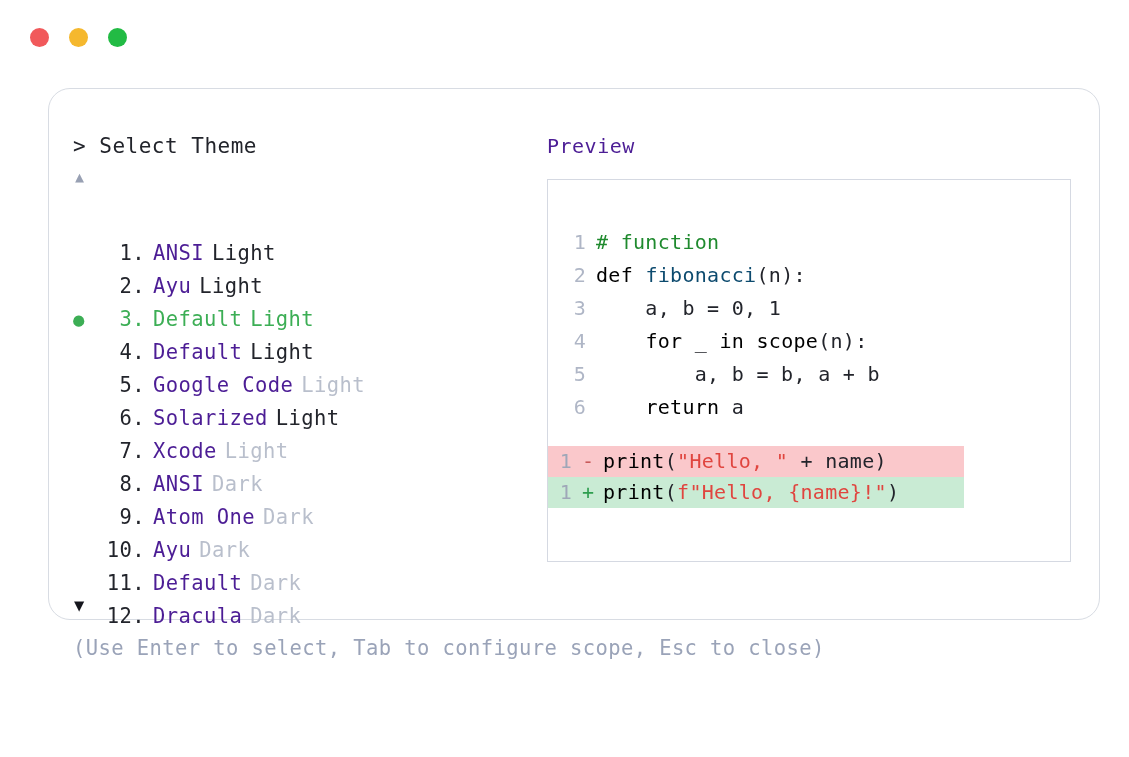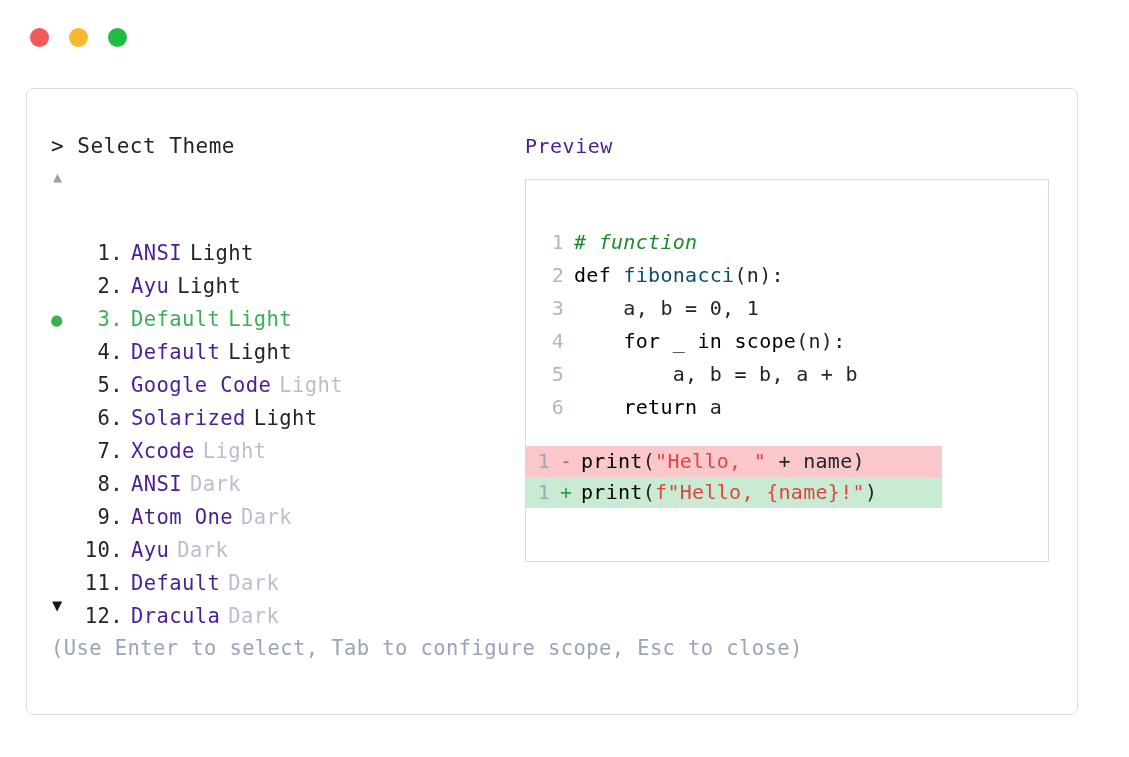--- a/index.html
+++ b/index.html
@@ -36,13 +36,13 @@
   
   .card {
     position: absolute;
-    left: 26px;
+    left: 48px;
     top: 88px;
     width: 1052px;
-    height: 627px;
+    height: 532px;
     box-sizing: border-box;
     border: 1px solid #D8DCE3;
-    border-radius: 7px;
+    border-radius: 22px;
     background: #ffffff;
   }
 

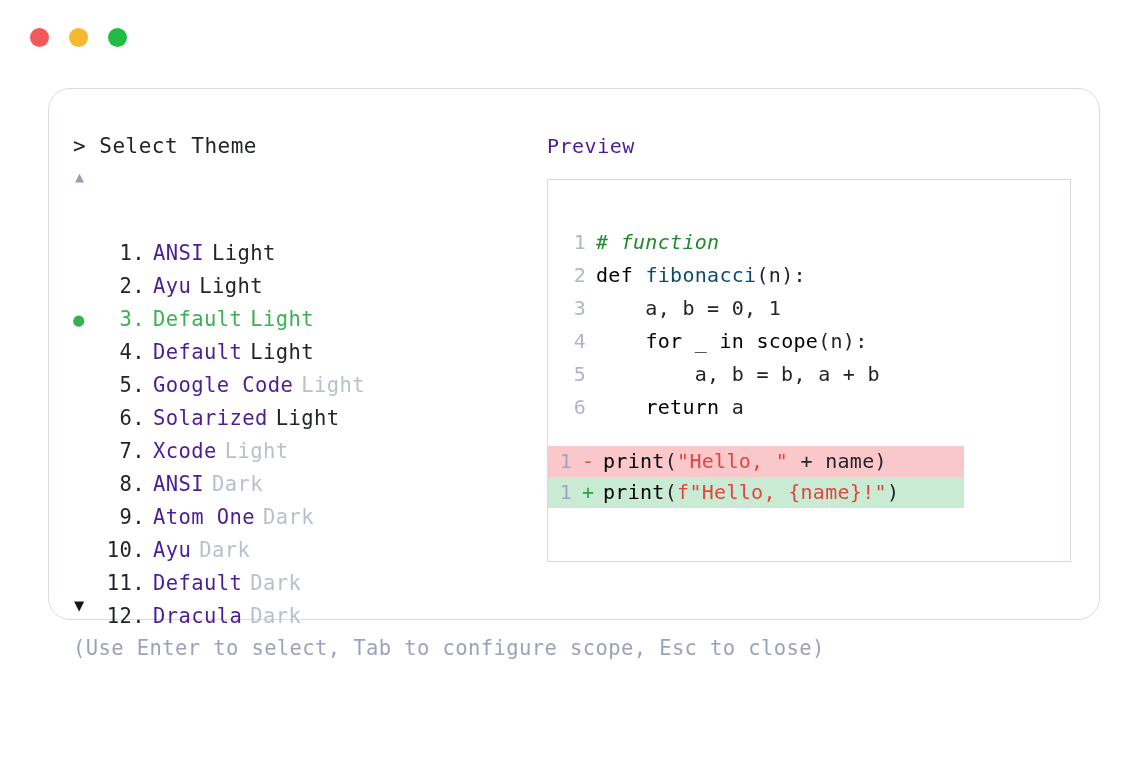--- a/index.html
+++ b/index.html
@@ -175,7 +175,7 @@
   }
   .code-text { color: #22242B; }
 
-  .tok-comment { color: #1F8A2E; font-style: italic; }
+  .tok-comment { color: #1F8A2E; }
   .tok-kw      { color: #000000; }
   .tok-fn      { color: #0c4a6e; }
   .tok-str     { color: #E0453F; }

